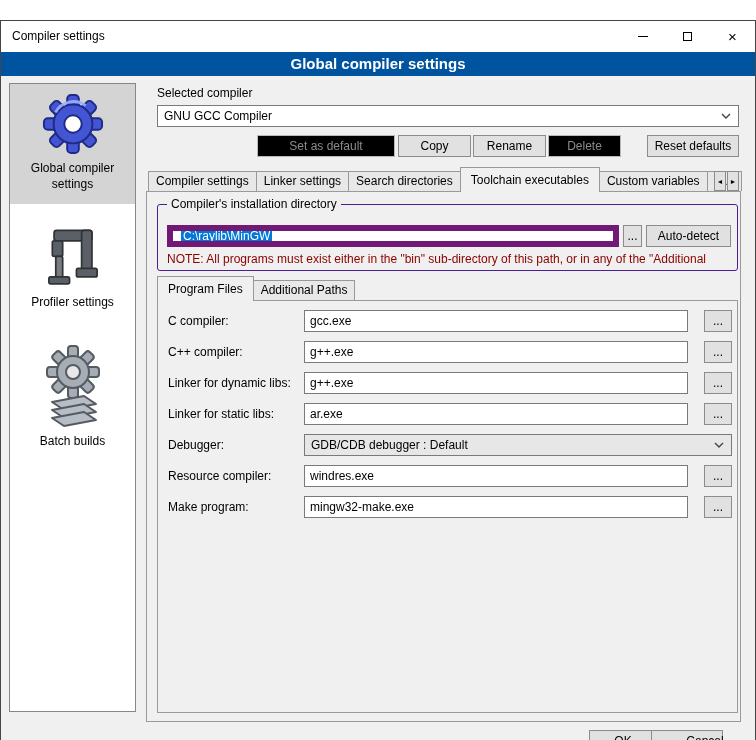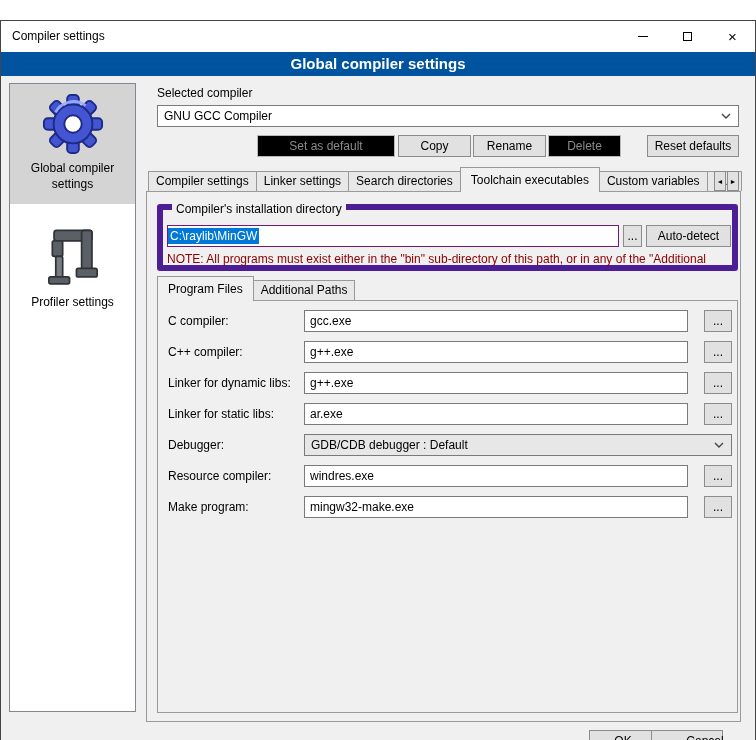--- a/index.html
+++ b/index.html
@@ -67,7 +67,7 @@
 
   
   .groupbox { position: absolute; left: 156px; top: 183px; width: 581px; height: 67px;
-              border: 6px solid #4c1d95; border-radius: 3px; z-index: 2; }
+              border: 1px solid #4c1d95; border-radius: 3px; z-index: 2; }
   .gb-legend { position: absolute; left: 9px; top: -8px; background: #f0f0f0; padding: 0 4px;
                font-size: 12px; white-space: nowrap; }
 

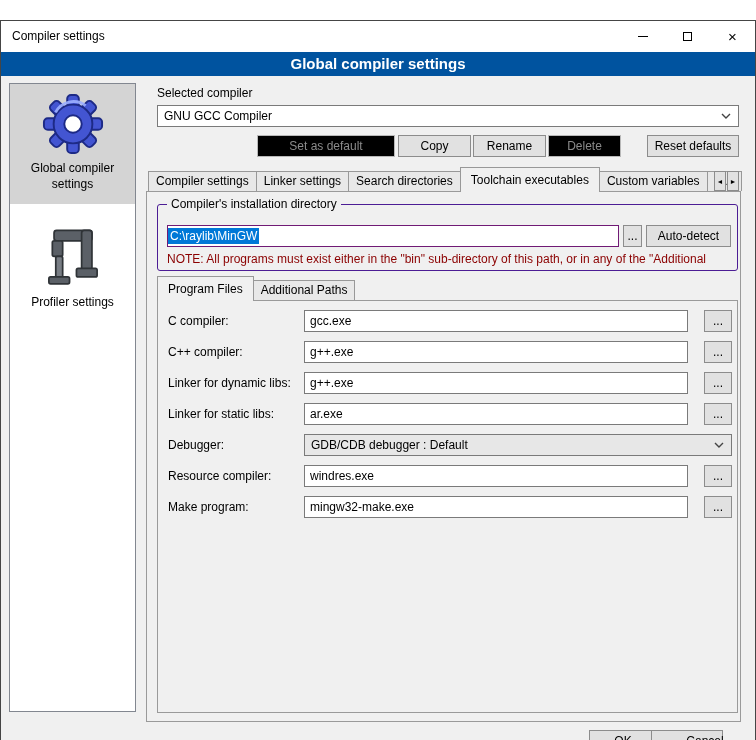--- a/index.html
+++ b/index.html
@@ -72,8 +72,8 @@
                font-size: 12px; white-space: nowrap; }
 
   .install-box { position: absolute; left: 166px; top: 204px; width: 452px; height: 22px;
-                 background: #fff; border: 1px solid #701a75; display: flex; align-items: center;
-                 padding: 0 0; overflow: hidden; z-index: 3; }
+                 background: #fff; border: 6px solid #701a75; display: flex; align-items: center;
+                 padding: 0 8px; overflow: hidden; z-index: 3; }
   .install-sel { background: var(--selection, #0078d7); color: #fff; padding: 1px 2px;
                  font-size: 12px; white-space: nowrap; }
 

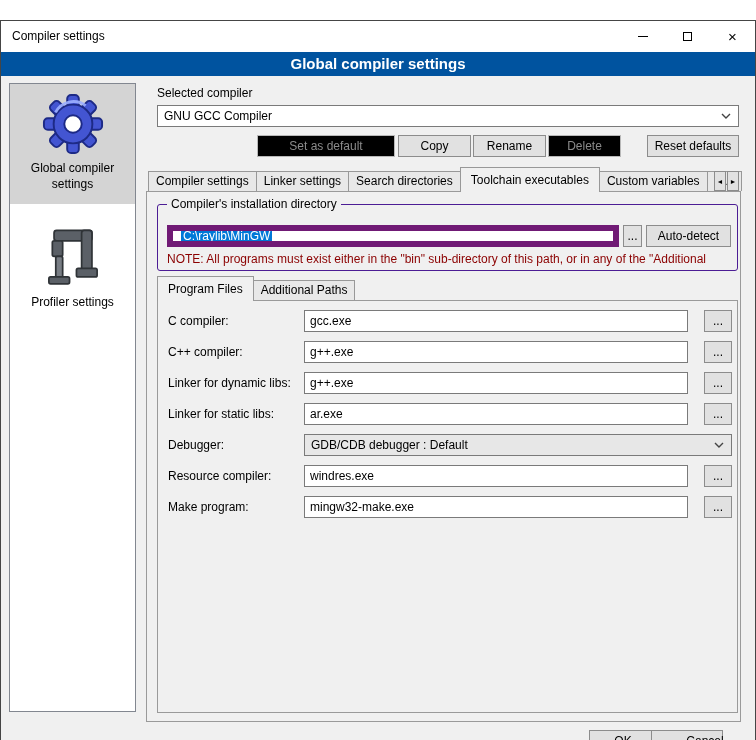--- a/index.html
+++ b/index.html
@@ -149,6 +149,24 @@
       <span class="side-label">Profiler settings</span>
     </div>
 
+    <div class="side-item gap2">
+      <svg width="66" height="84" viewBox="0 0 66 84">
+        <g fill="#a7adb4" stroke="#555b62" stroke-width="2" stroke-linejoin="round">
+          <rect x="28" y="2" width="10" height="52" rx="3"></rect>
+          <rect x="28" y="2" width="10" height="52" rx="3" transform="rotate(45 33 28)"></rect>
+          <rect x="28" y="2" width="10" height="52" rx="3" transform="rotate(90 33 28)"></rect>
+          <rect x="28" y="2" width="10" height="52" rx="3" transform="rotate(135 33 28)"></rect>
+          <circle cx="33" cy="28" r="16"></circle>
+        </g>
+        <circle cx="33" cy="28" r="7" fill="#e8e8e8" stroke="#555b62" stroke-width="2"></circle>
+        <g fill="#b7bdc4" stroke="#555b62" stroke-width="2" stroke-linejoin="round">
+          <path d="M12 58 L44 52 L56 60 L24 66 Z"></path>
+          <path d="M12 66 L44 60 L56 68 L24 74 Z"></path>
+          <path d="M12 74 L44 68 L56 76 L24 82 Z"></path>
+        </g>
+      </svg>
+      <span class="side-label">Batch builds</span>
+    </div>
   </div>
 
   <span class="label" style="left:156px; top:65px;">Selected compiler</span>

